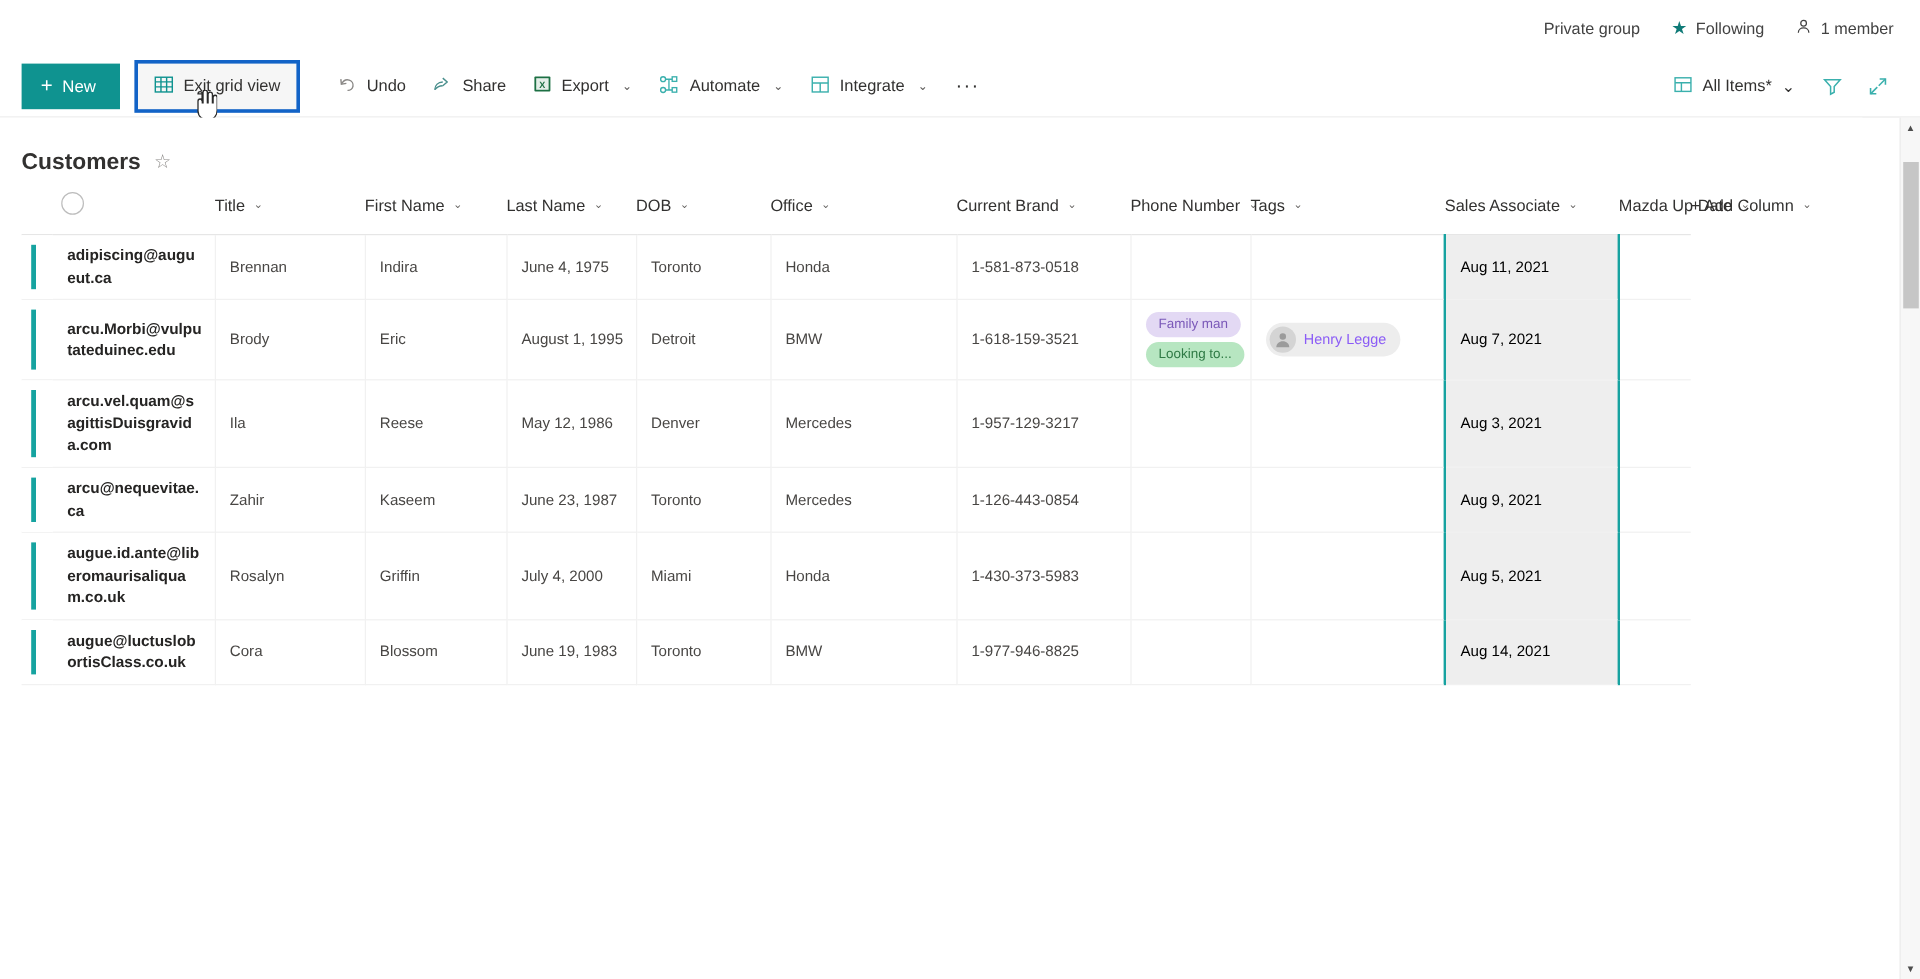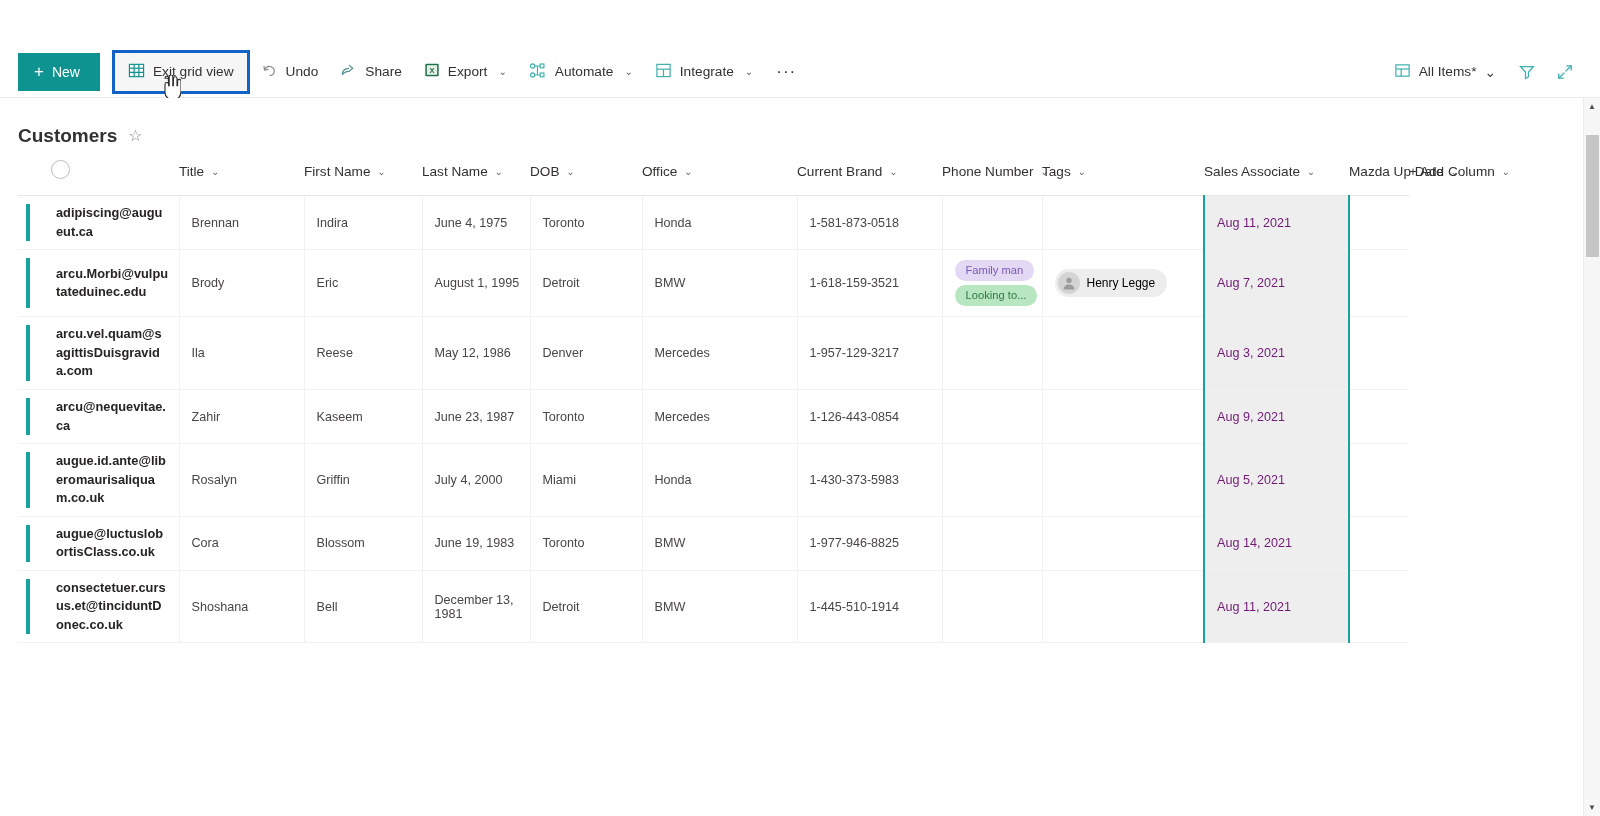--- a/index.html
+++ b/index.html
@@ -159,6 +159,24 @@
 
 <div class="app">
 
+  <div class="sitebar">
+    <div class="sitebar-item">
+      <span>Private group</span>
+    </div>
+    <div class="sitebar-item">
+      <span class="star-ico">★</span>
+      <span>Following</span>
+    </div>
+    <div class="sitebar-item">
+      <span class="person-ico">
+        <svg width="14" height="14" viewBox="0 0 16 16" fill="none" stroke="#424242" stroke-width="1.2">
+          <circle cx="8" cy="5" r="2.7"></circle>
+            <path d="M3 14c0-2.8 2.2-4.6 5-4.6S13 11.2 13 14"></path>
+        </svg>
+      </span>
+      <span>1 member</span>
+    </div>
+  </div>
 
   <div class="cmdbar">
     <div class="cmd-left">

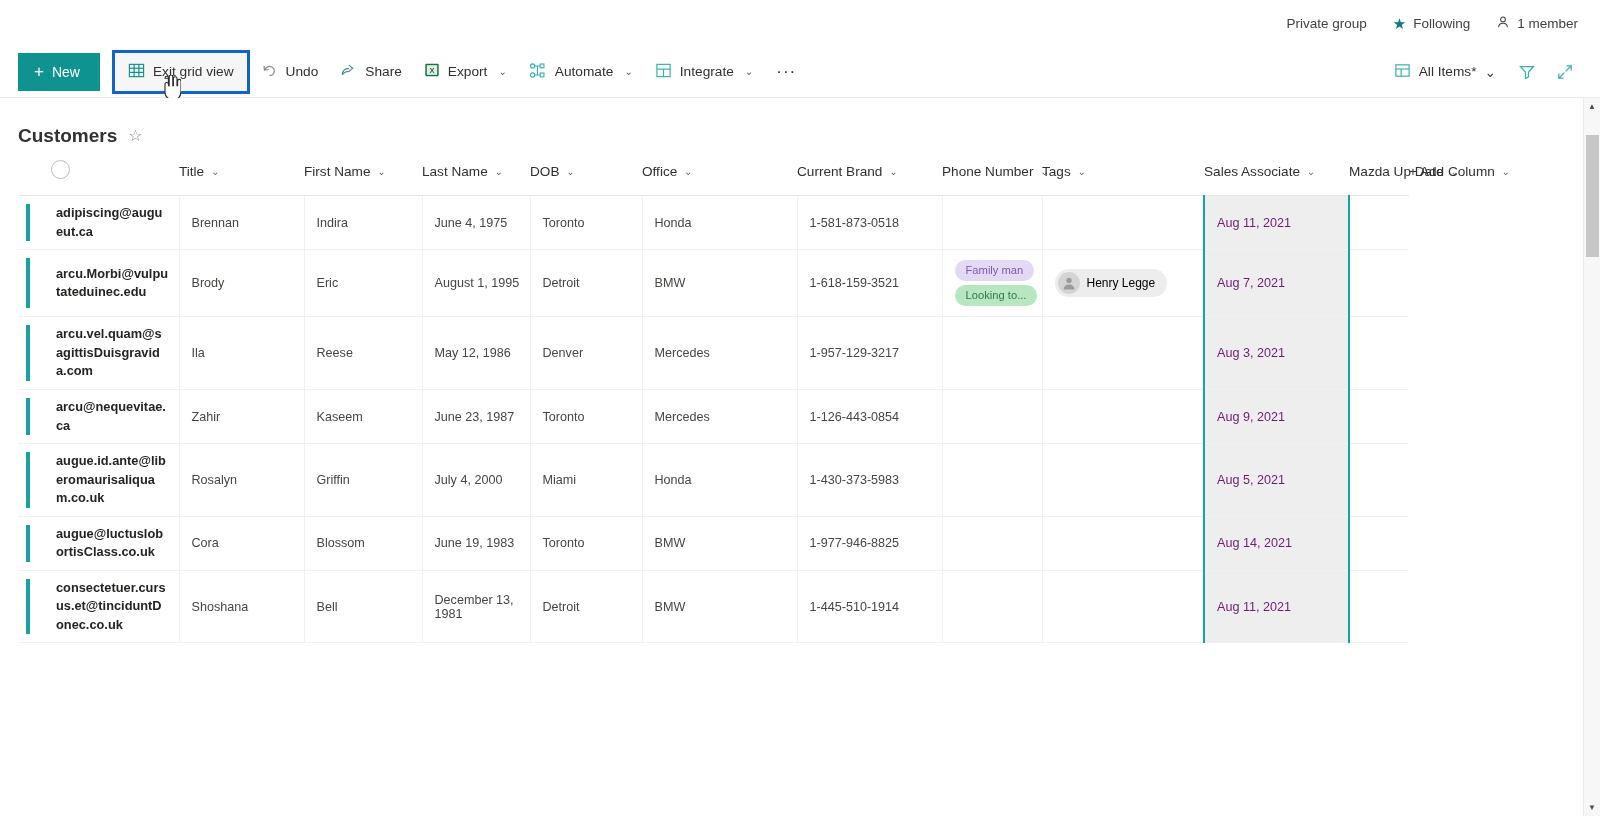--- a/index.html
+++ b/index.html
@@ -51,7 +51,7 @@
 
   
   .exit-wrap {
-    position:relative; margin-left:12px; margin-right:0;
+    position:relative; margin-left:12px; margin-right:20px;
     border:3px solid #1263c7; background:#f6f6f6;
     height:44px; display:flex; align-items:center; padding:0 9px;
   }

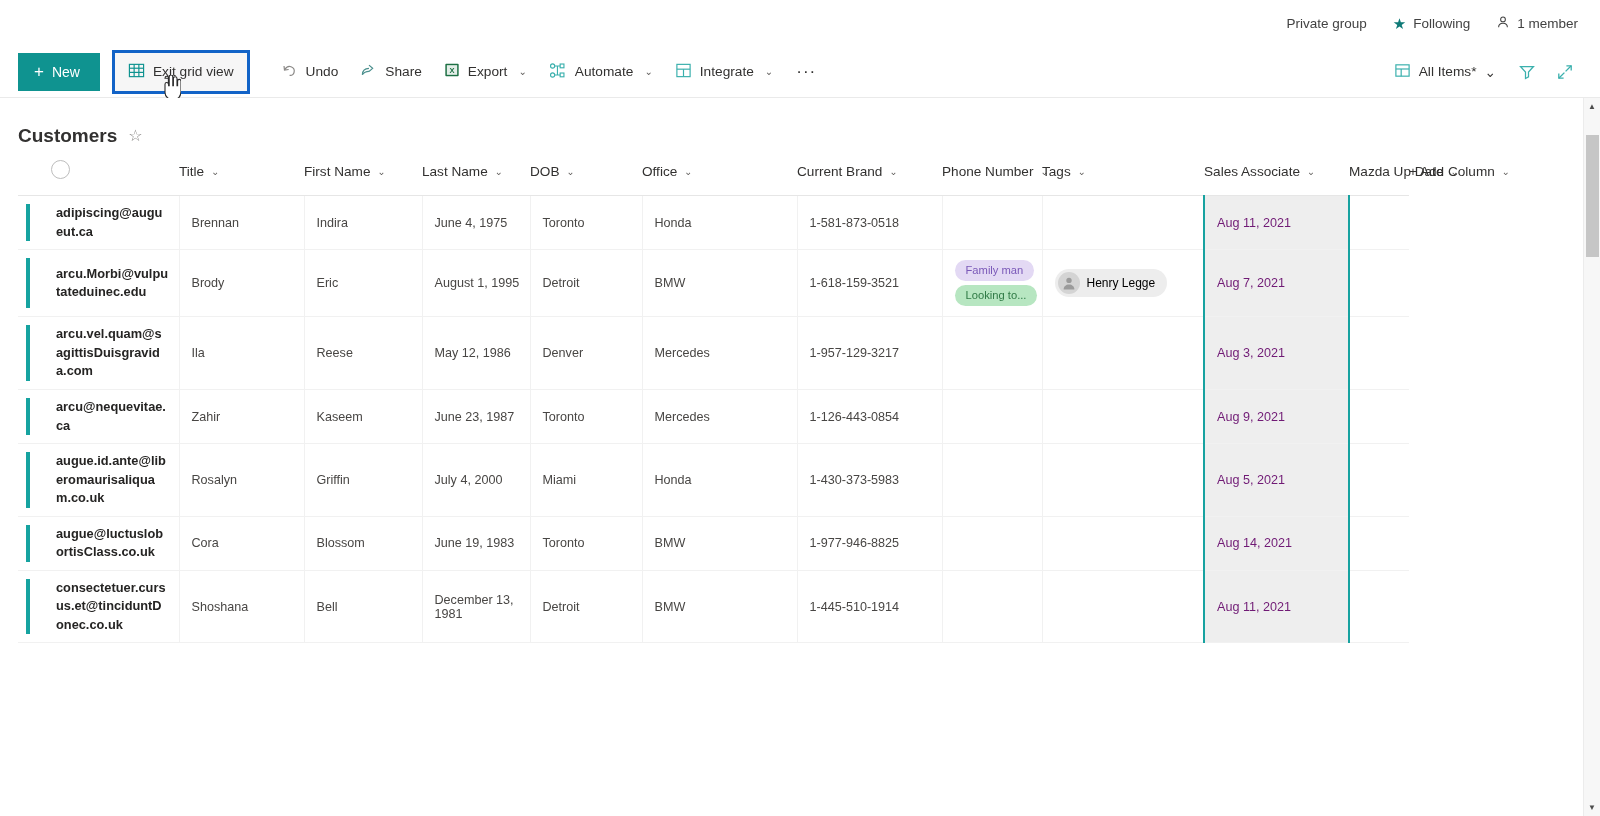--- a/index.html
+++ b/index.html
@@ -87,7 +87,7 @@
     padding:14px 0 13px 0; border-bottom:1px solid #e6e6e6;
     white-space:nowrap; vertical-align:middle;
   }
-  th .hdr { display:flex; align-items:center; gap:7px; cursor:pointer; }
+  th .hdr { display:flex; gap:7px; cursor:pointer; }
   th .chev { font-size:9.5px; color:#605e5c; }
 
   .col-check { width:58px; }

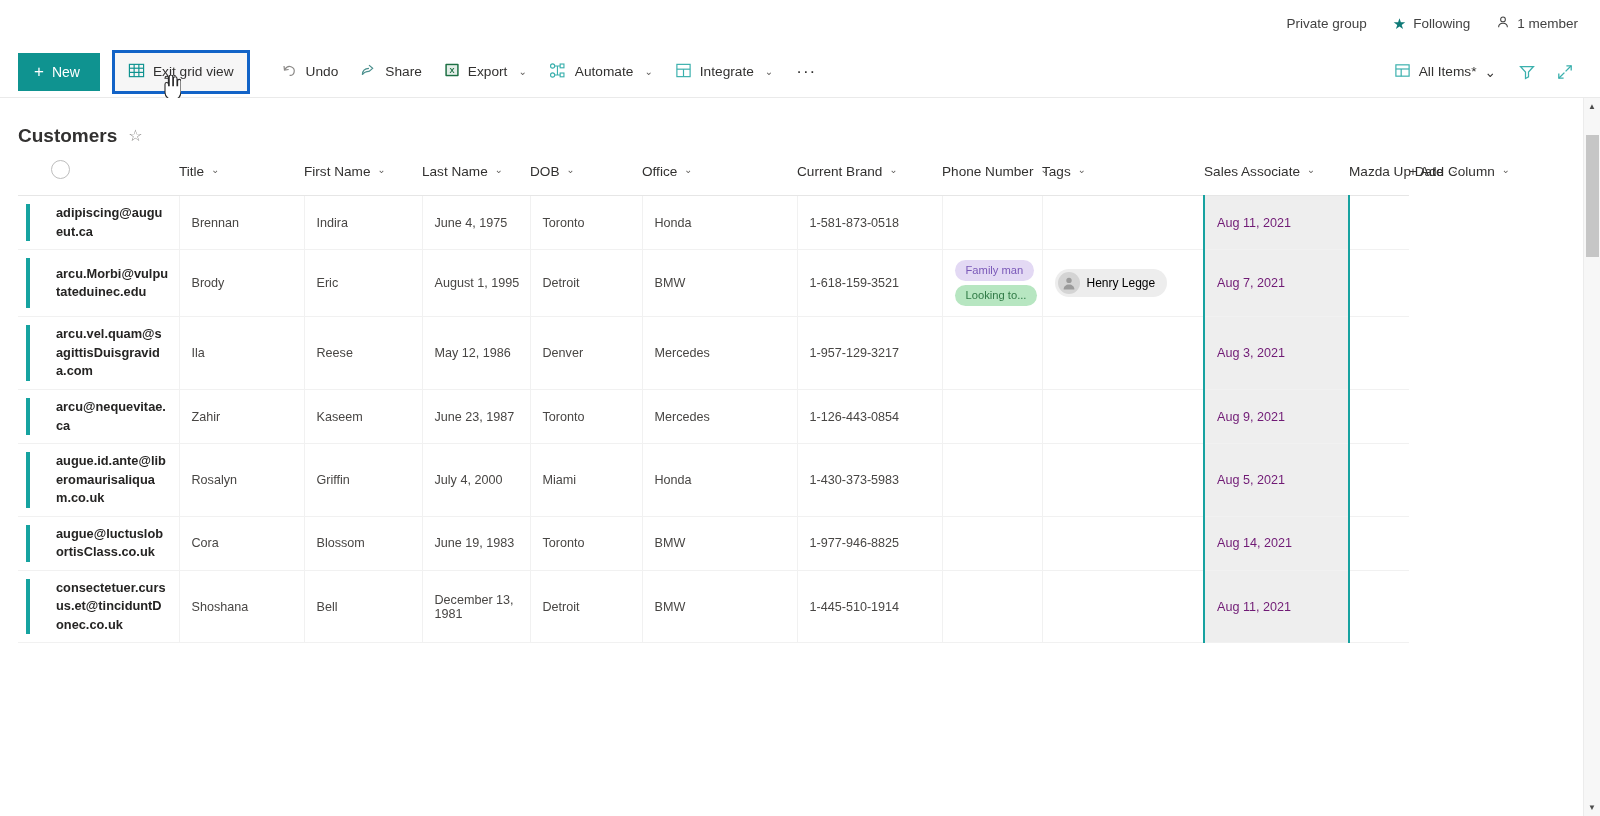--- a/index.html
+++ b/index.html
@@ -120,7 +120,7 @@
     background:#eeeeee;
     border-left:2.4px solid #17a2a0;
     border-right:2.4px solid #17a2a0;
-    padding-left:12px; color:#701a75;
+    padding-left:12px; color:#000000;
   }
 
   .tagpill {

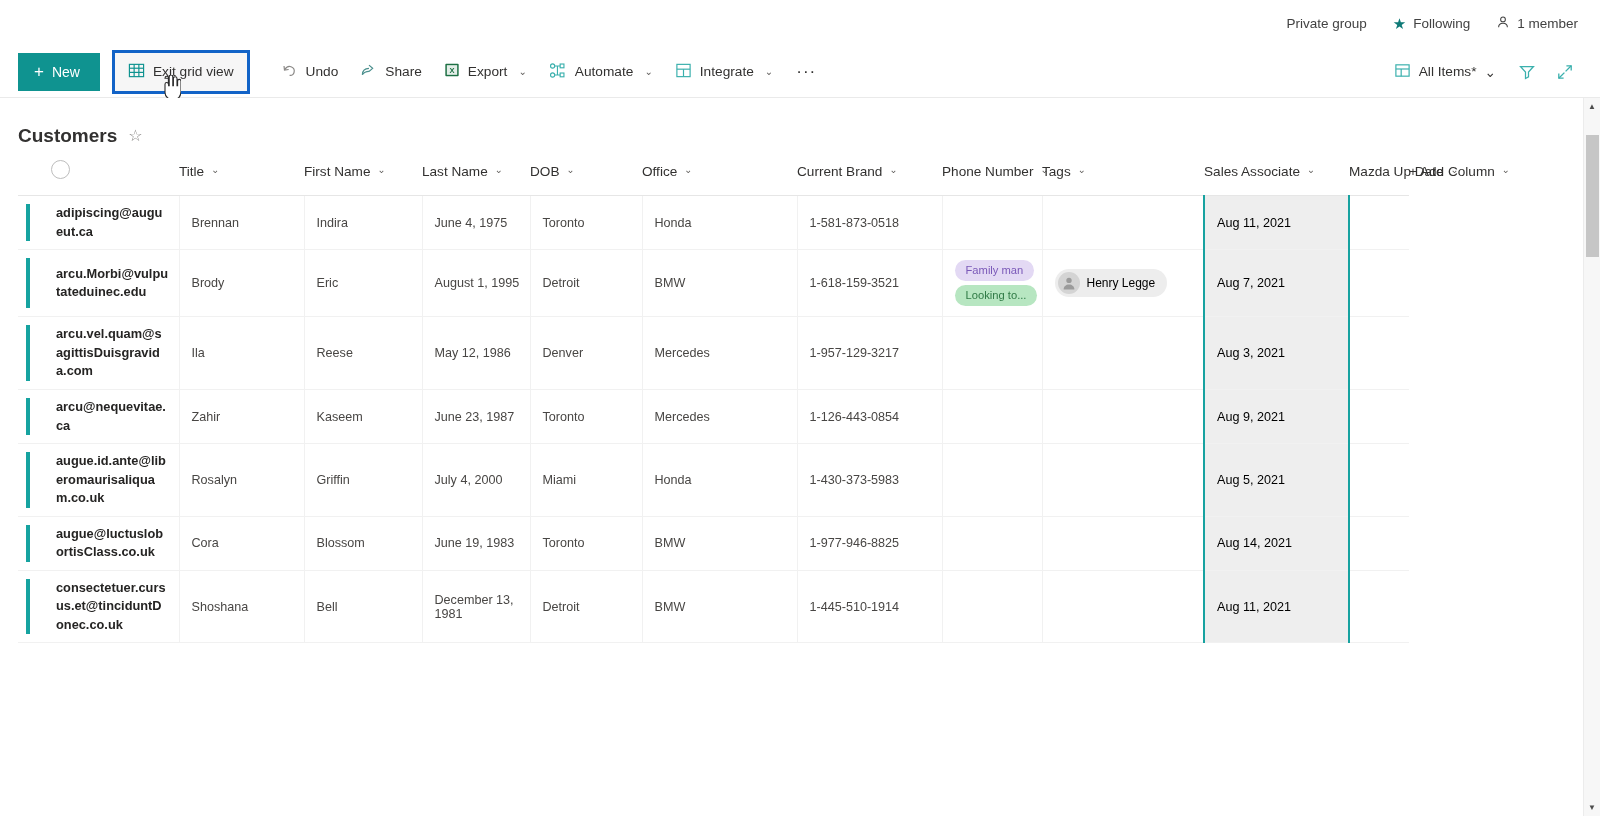--- a/index.html
+++ b/index.html
@@ -133,7 +133,7 @@
   .person-chip {
     display:inline-flex; align-items:center; gap:7px;
     background:#ededed; border-radius:14px; padding:3px 12px 3px 3px;
-    font-size:12px; color:#000000;
+    font-size:12px; color:#8b5cf6;
   }
   .avatar {
     width:22px; height:22px; border-radius:50%; background:#d4d4d4;

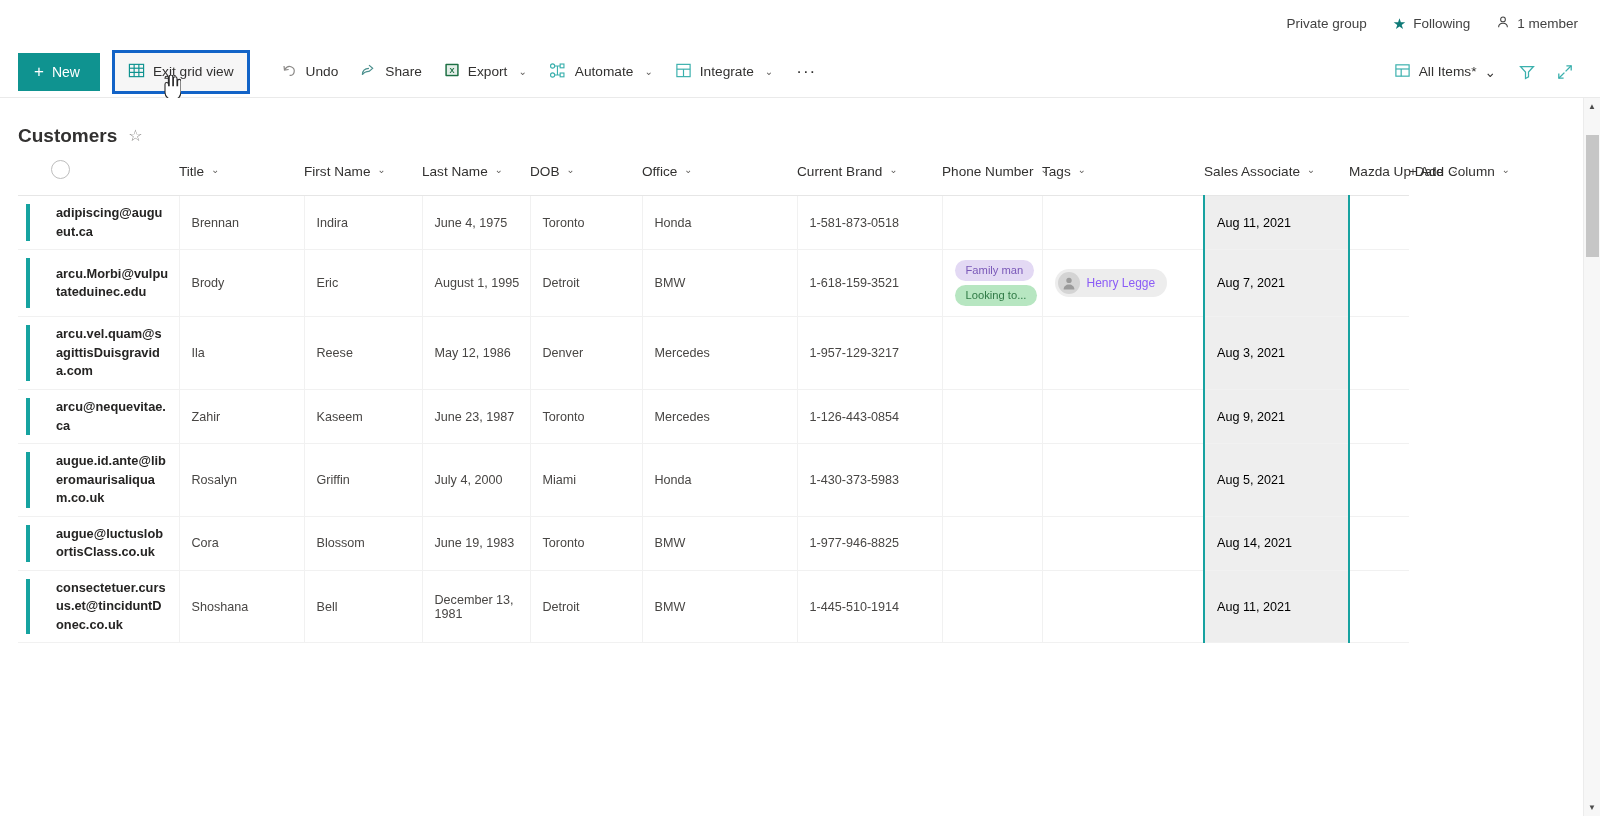--- a/index.html
+++ b/index.html
@@ -497,22 +497,6 @@
             <td class="cell-selected">Aug 14, 2021</td>
             <td style="border-right: none;"></td>
           </tr>
-          <tr>
-            <td class="cell-accent">
-              <i></i>
-            </td>
-            <td class="cell-title">consectetuer.cursus.et@tinciduntDonec.co.uk</td>
-            <td class="cell-pad">Shoshana</td>
-            <td class="cell-pad">Bell</td>
-            <td class="cell-pad">December 13, 1981</td>
-            <td class="cell-pad">Detroit</td>
-            <td class="cell-pad">BMW</td>
-            <td class="cell-pad">1-445-510-1914</td>
-            <td class="cell-pad"></td>
-            <td class="cell-pad"></td>
-            <td class="cell-selected">Aug 11, 2021</td>
-            <td style="border-right: none;"></td>
-          </tr>
         </tbody>
     </table>
   </div>

